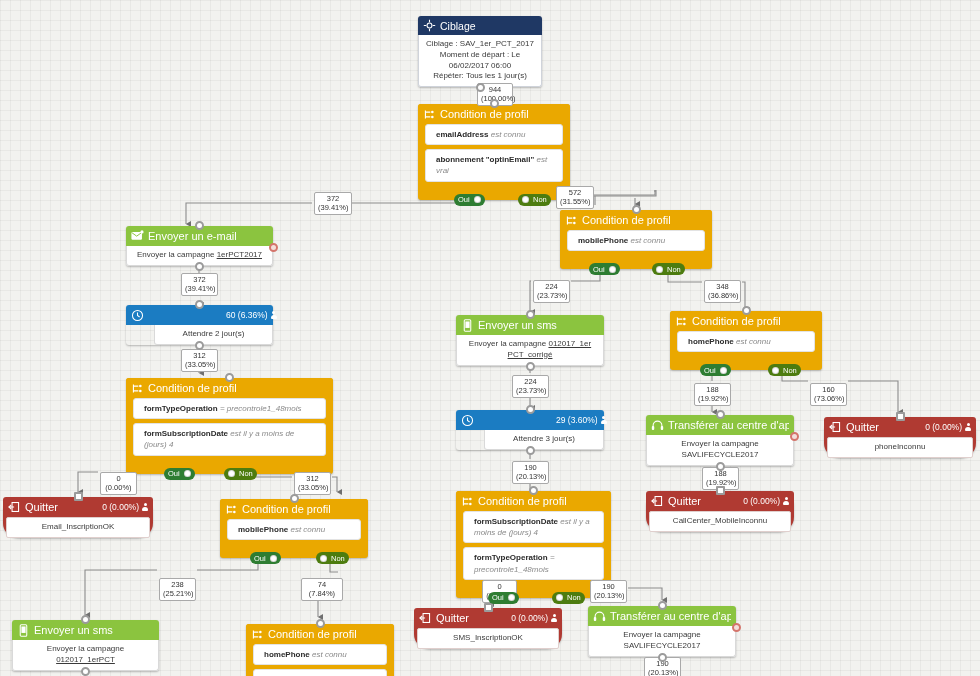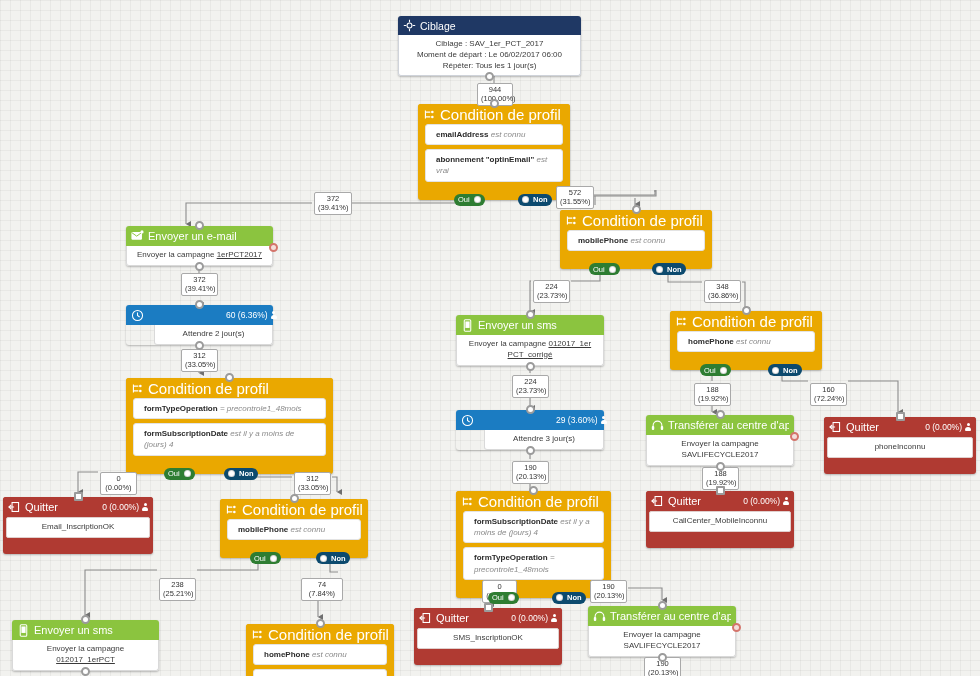--- a/index.html
+++ b/index.html
@@ -319,7 +319,7 @@
       <div>(20.13%)</div>
   </div>
 
-  <div class="node n-target" style="left:398px;top:16px;width:183px;">
+  <div class="node n-target" style="left:418px;top:16px;width:124px;">
     <div class="node-head">
       <span class="ico">
         <svg viewBox="0 0 16 16" width="13" height="13">

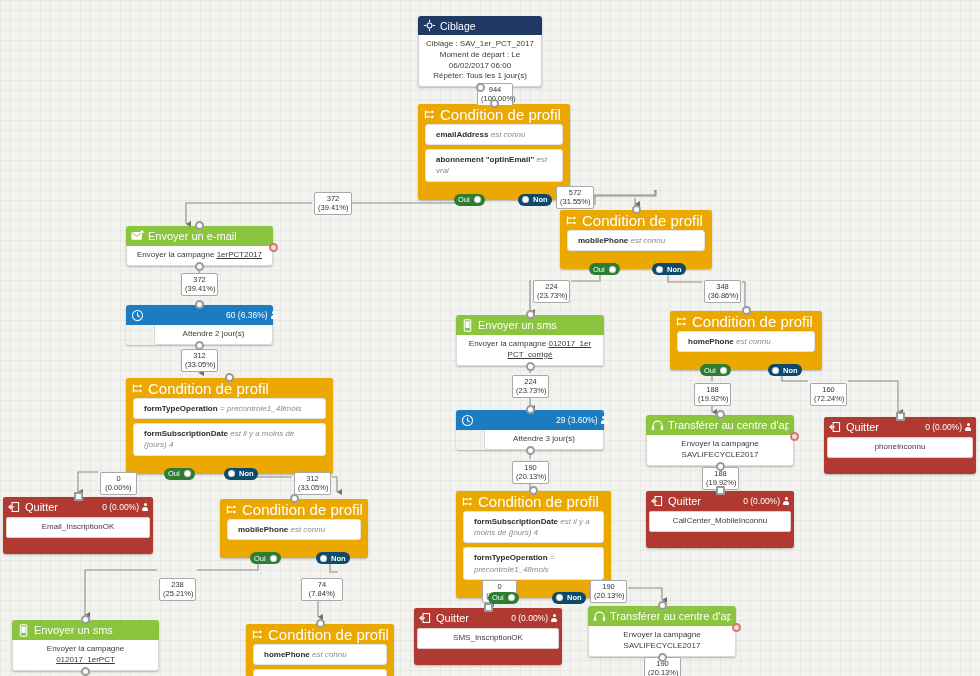--- a/index.html
+++ b/index.html
@@ -66,7 +66,7 @@
   .n-target .node-body { background: #fff; border: 1px solid #cfd3da; border-top: none; }
 
   .n-cond { background: #eaa800; padding: 0 0 12px 0; }
-  .n-cond .node-head { background: #eaa800; height: 20px; font-size: 15px; }
+  .n-cond .node-head { background: #eaa800; height: 20px; font-size: 11px; }
   .n-cond .cond-wrap { padding: 0 7px 2px 7px; }
   .n-cond .cond-box {
     background: #fff;

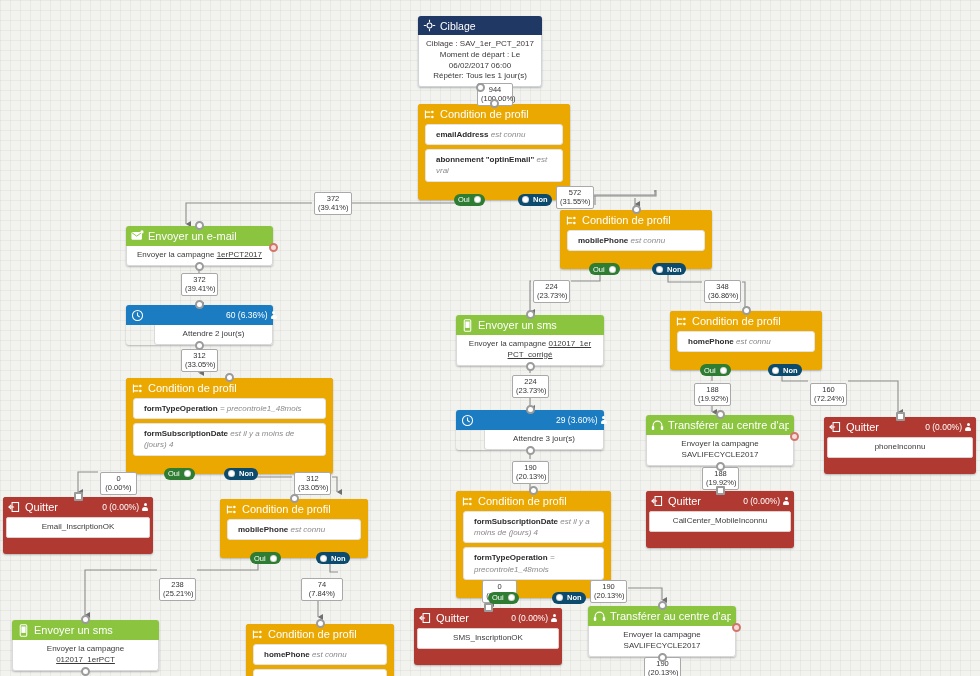--- a/index.html
+++ b/index.html
@@ -124,7 +124,7 @@
     white-space: nowrap;
   }
   .pill.yes { background: #2e7d32; }
-  .pill.no  { background: #0c4a6e; font-weight: bold; }
+  .pill.no  { background: #4d7c0f; }
   .pill .dot {
     width: 7px; height: 7px; border-radius: 50%;
     background: #fff; border: 1px solid rgba(0,0,0,0.15);

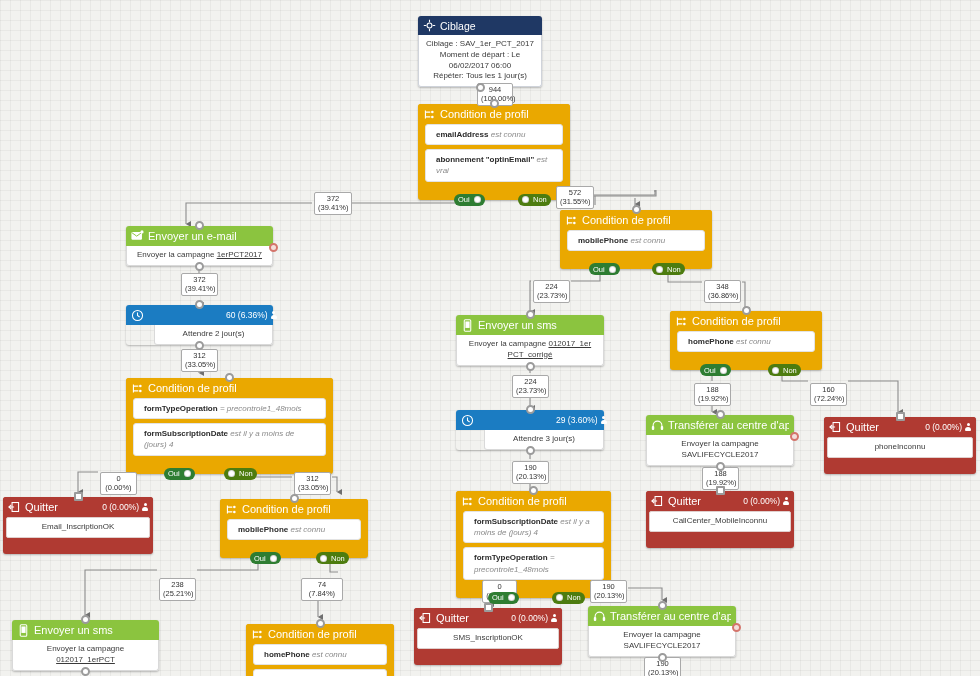--- a/index.html
+++ b/index.html
@@ -308,7 +308,7 @@
   </div>
   <div class="cnt" style="left:810px;top:383px;width:37px;">
     <div>160</div>
-      <div>(72.24%)</div>
+      <div>(73.06%)</div>
   </div>
   <div class="cnt" style="left:702px;top:467px;width:37px;">
     <div>188</div>

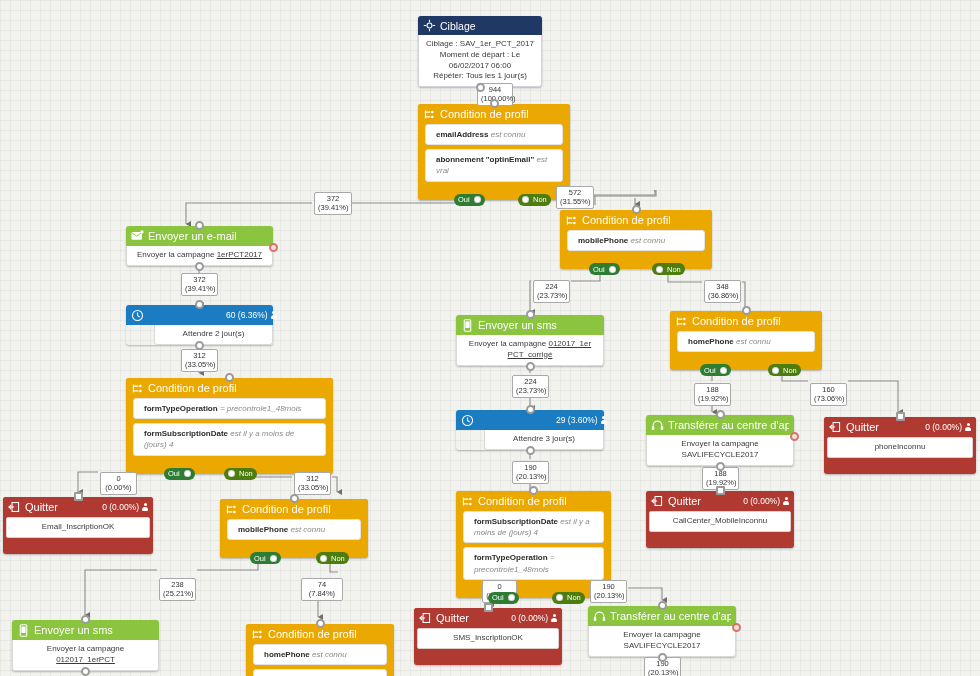--- a/index.html
+++ b/index.html
@@ -87,7 +87,7 @@
   .n-blue .node-head { background: #1b7cc2; height: 20px; font-size: 11px; gap: 36px; }
   .n-blue .node-body { background: #fff; border: 1px solid #d9d9d9; border-top: none; margin-left: 28px; }
 
-  .n-quit { background: #b03a32; border-radius: 3px; padding-bottom: 16px; }
+  .n-quit { background: #b03a32; border-radius: 15px; padding-bottom: 0; }
   .n-quit .node-head { background: #b03a32; height: 20px; font-size: 11px; }
   .n-quit .node-body {
     background: #fff; margin: 0 3px; border-radius: 2px;

